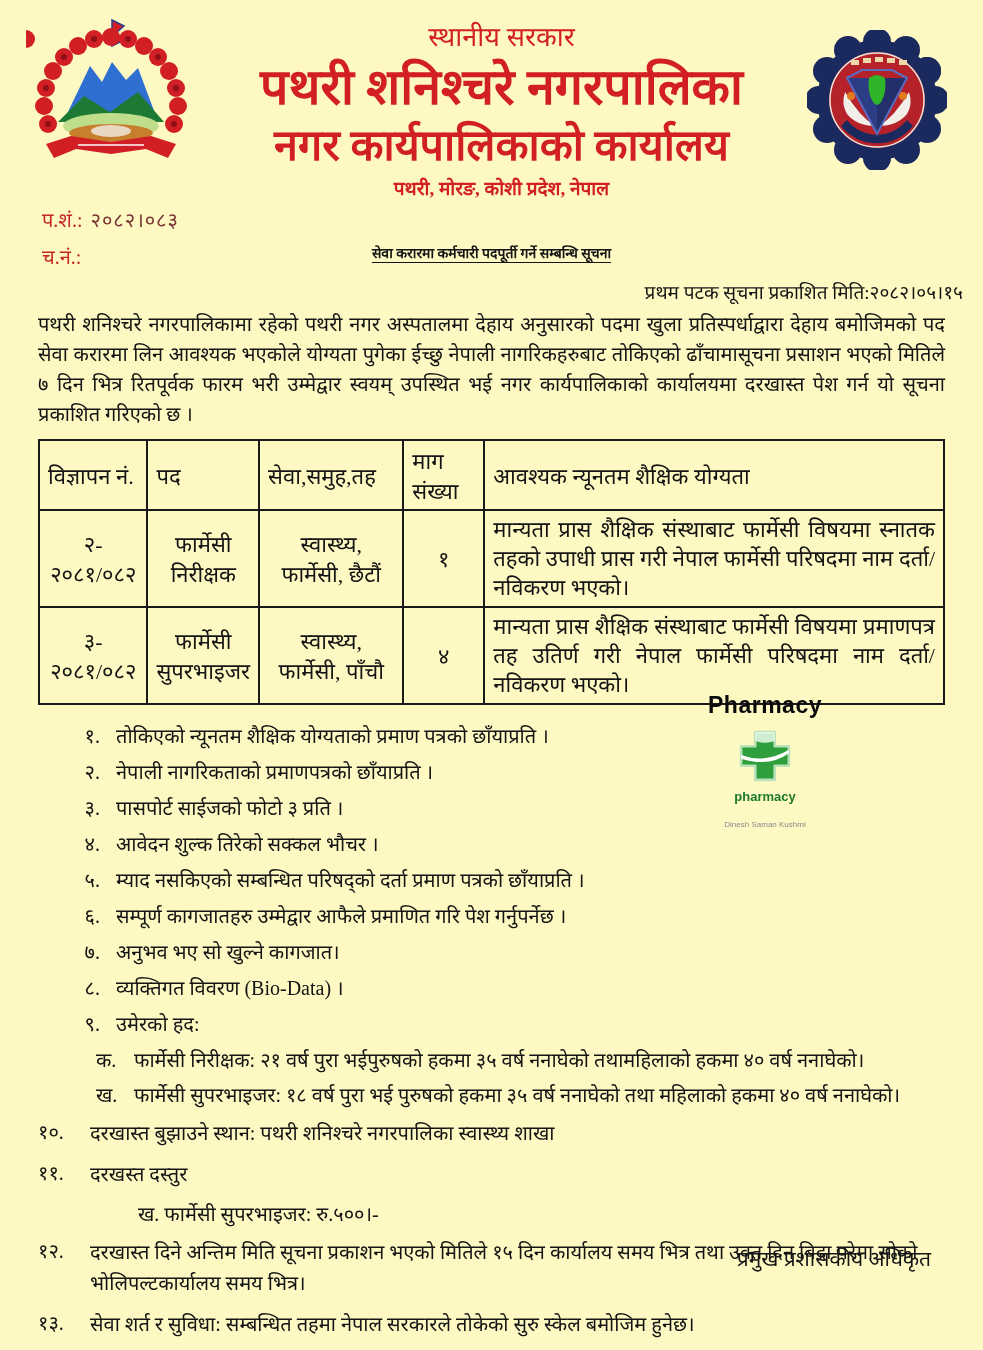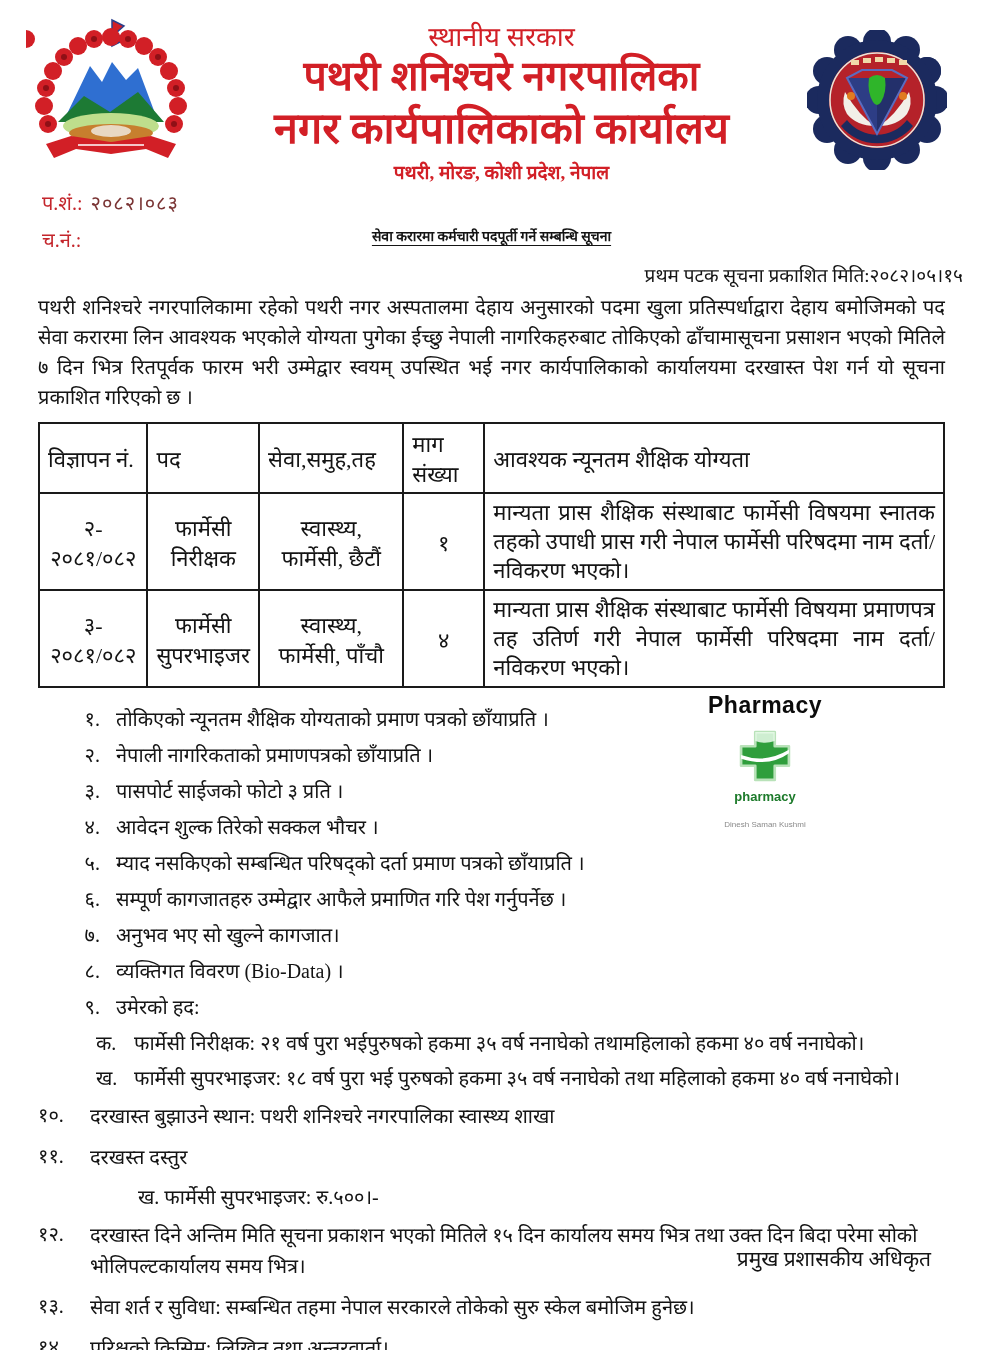--- a/index.html
+++ b/index.html
@@ -7,7 +7,7 @@
     position:relative;
     width:983px; height:1350px;
     margin:0 auto;
-    background:#ffffff;
+    background:#fef9c3;
     font-family:"Liberation Serif", serif;
     color:#141414;
     overflow:hidden;

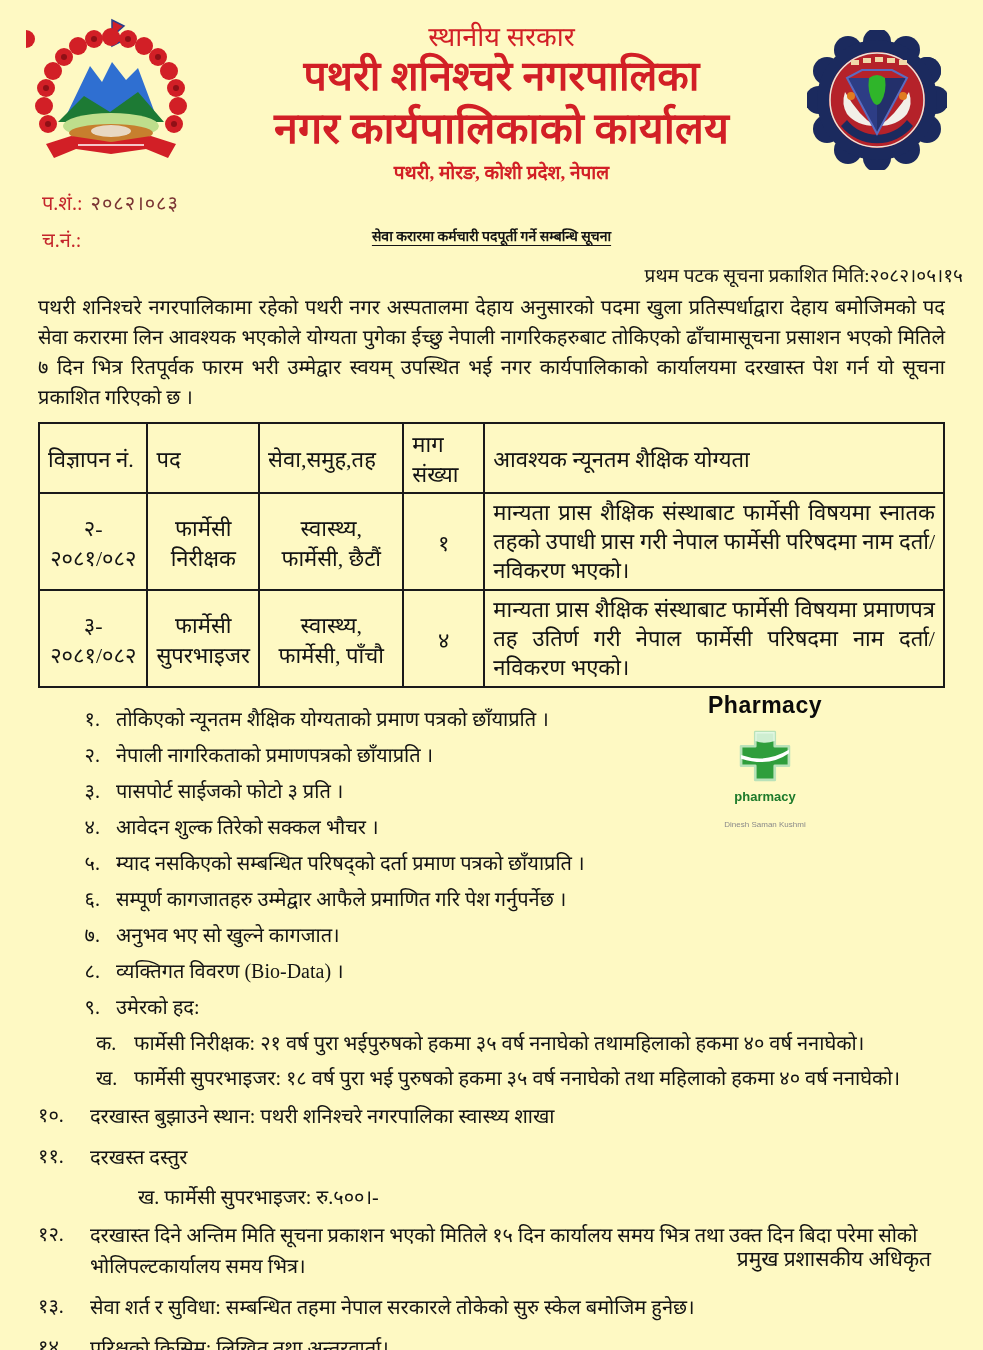--- a/index.html
+++ b/index.html
@@ -19,7 +19,7 @@
   .emblem-right { width:150px; flex:0 0 150px; padding-top:14px; }
   .header-center { flex:1; text-align:center; color:#d21f26; line-height:1.15; }
   .gov-line   { font-size:27px; margin-top:6px; }
-  .muni-line  { font-size:41px; font-weight:bold; }
+  .muni-line  { font-size:50px; font-weight:bold; margin-top:6px; }
   .office-line{ font-size:43px; font-weight:bold; margin-top:4px; }
   .addr-line  { font-size:19px; font-weight:bold; margin-top:8px; }
   

